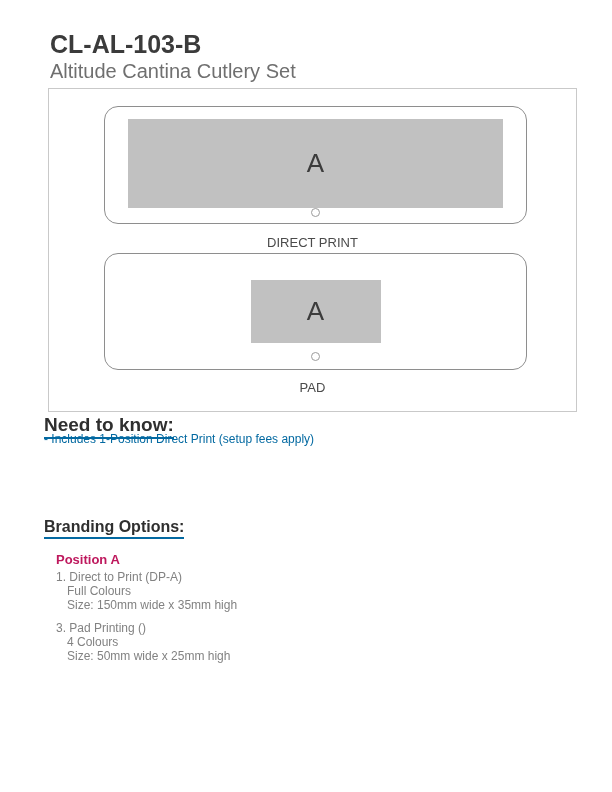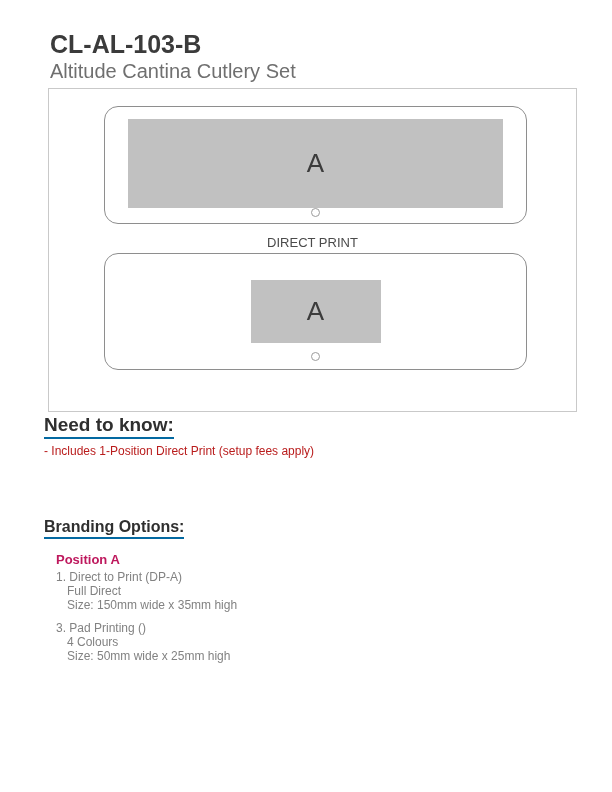--- a/index.html
+++ b/index.html
@@ -154,6 +154,7 @@
       </div>
       <div class="snap-circle snap-pad"></div>
     </div>
+    <div class="shape-label label-pad">PAD</div>
 
   </div>
 

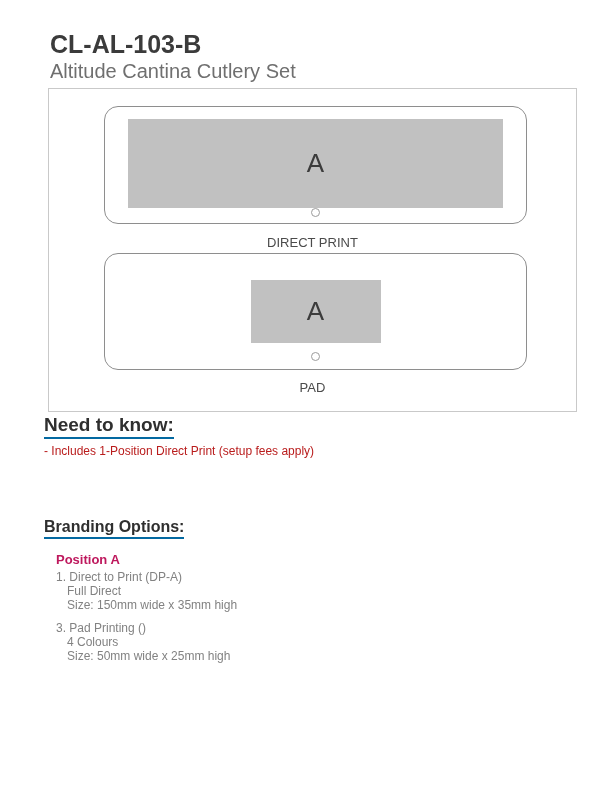--- a/index.html
+++ b/index.html
@@ -103,9 +103,9 @@
   .branding-heading { left: 44px; top: 518px; font-size: 16px; }
 
   .note-line {
-    left: 44px; top: 444px;
+    left: 44px; top: 432px;
     font-size: 12px;
-    color: #b91c1c;
+    color: #0369a1;
     white-space: nowrap;
   }
 

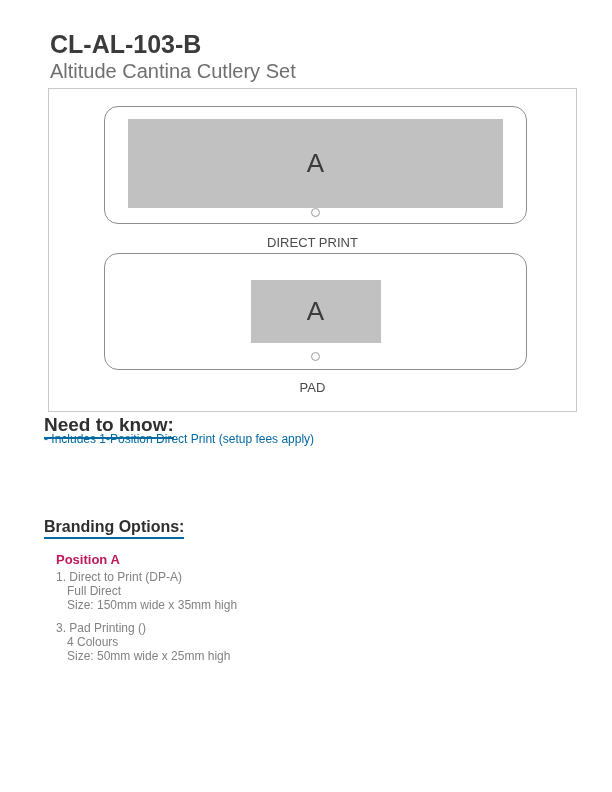--- a/index.html
+++ b/index.html
@@ -167,7 +167,7 @@
   <div class="abs position-heading">Position A</div>
 
   <div class="option-line o1l1">1. Direct to Print (DP-A)</div>
-  <div class="option-line o1l2">Full Direct</div>
+  <div class="option-line o1l2">Full Colours</div>
   <div class="option-line o1l3">Size: 150mm wide x 35mm high</div>
 
   <div class="option-line o2l1">3. Pad Printing ()</div>

